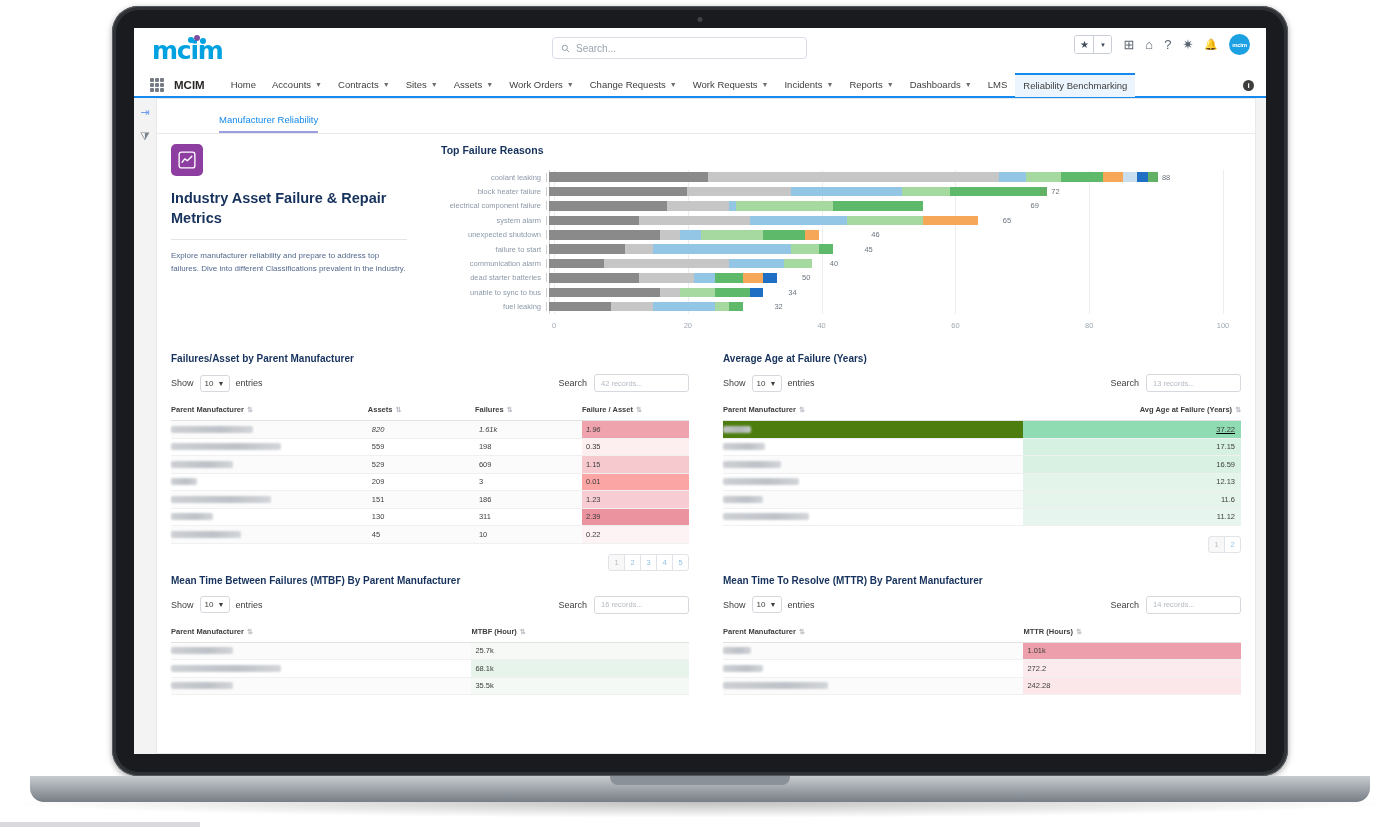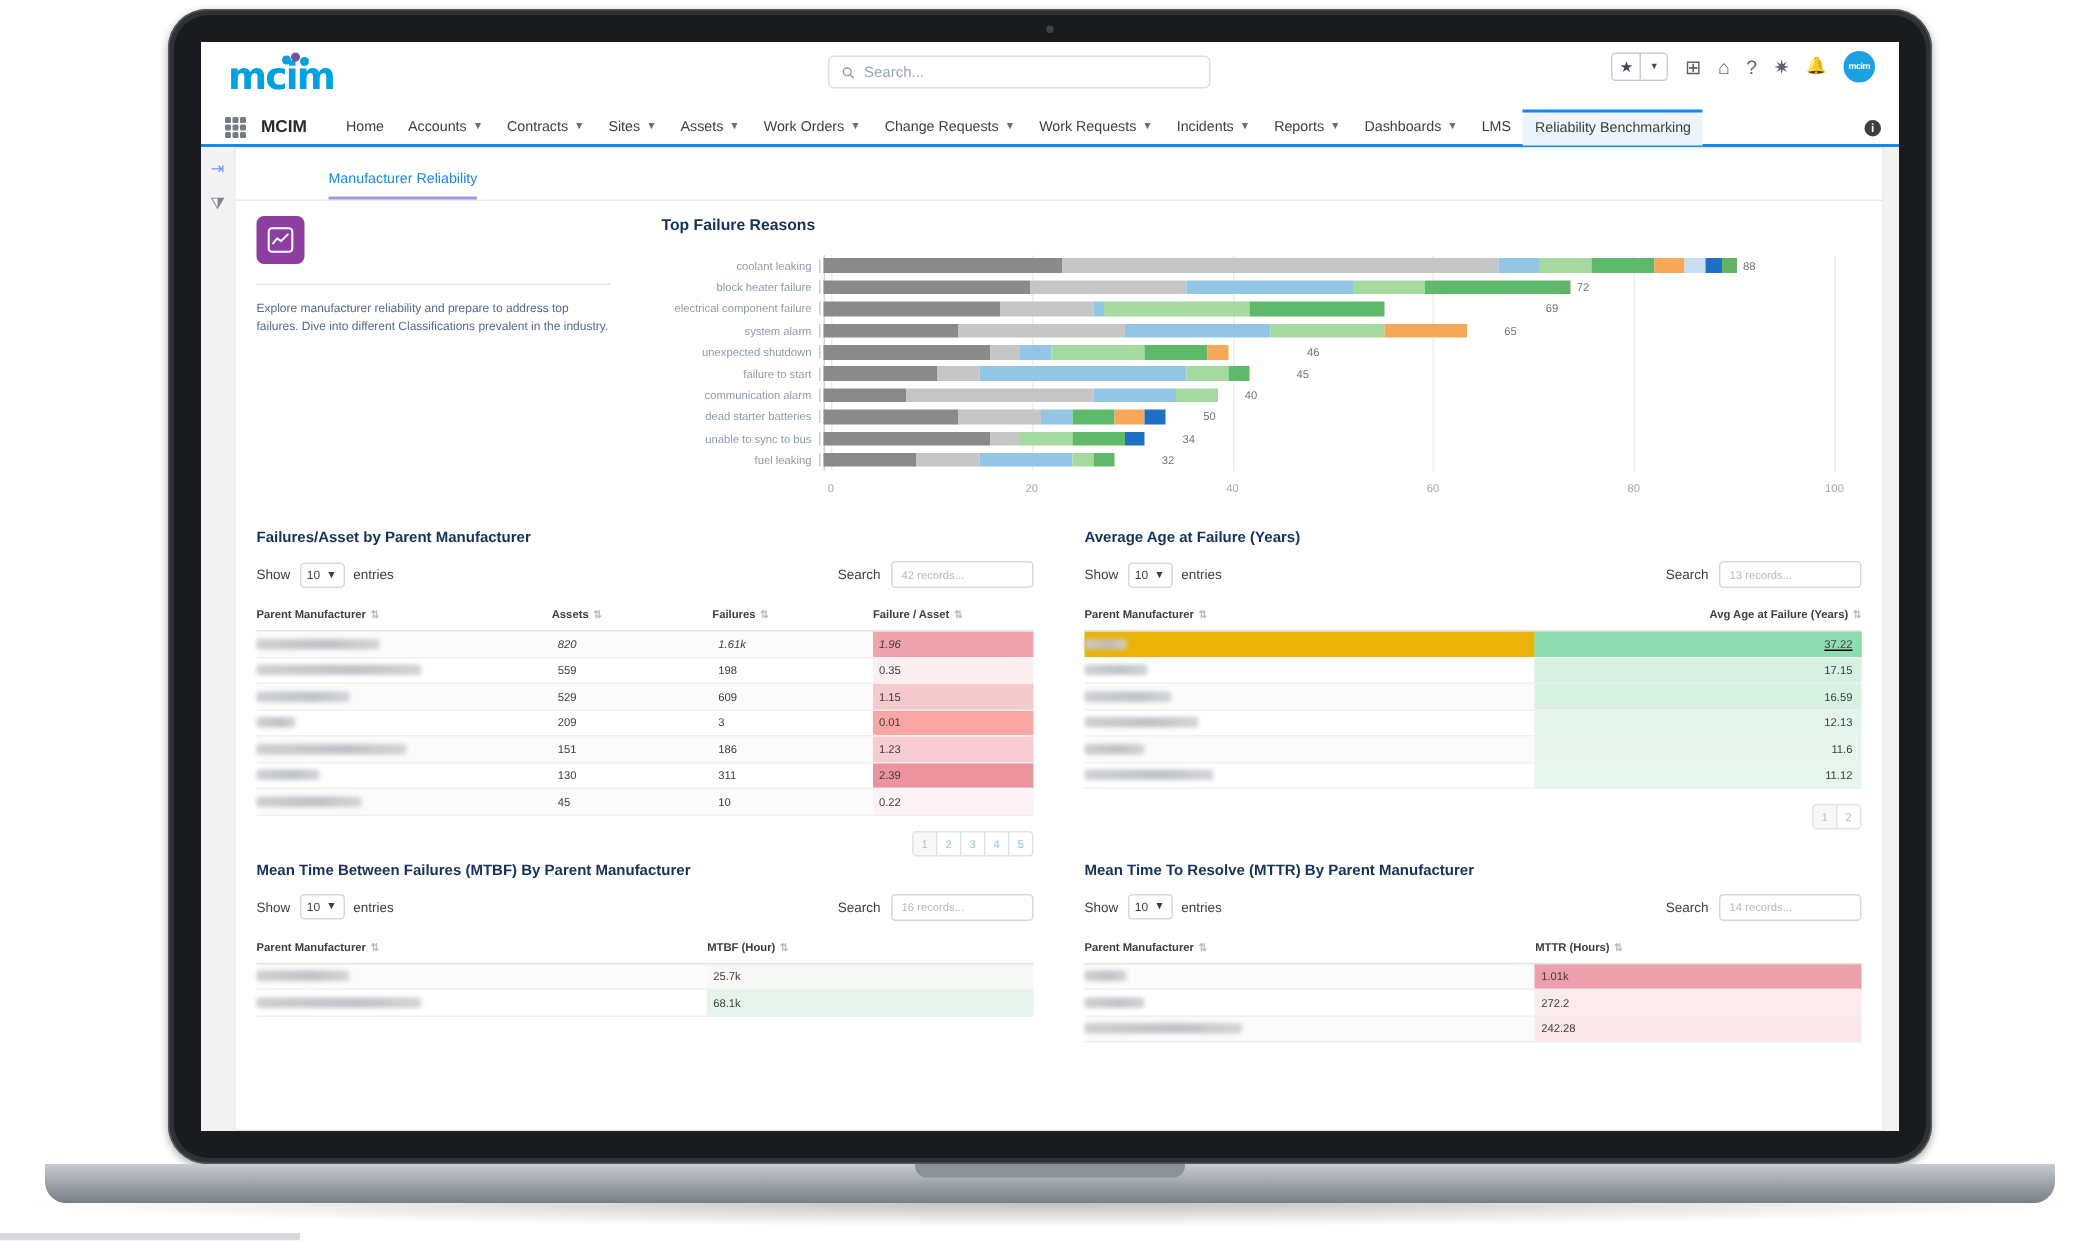--- a/index.html
+++ b/index.html
@@ -364,6 +364,7 @@
                   <polyline points="5.5,15 9,10.5 12.5,13 18.5,7" fill="none" stroke="#fff" stroke-width="1.8" stroke-linecap="round" stroke-linejoin="round"></polyline>
                 </svg>
               </div>
+              <h1>Industry Asset Failure &amp; Repair Metrics</h1>
               <hr>
               <p>Explore manufacturer reliability and prepare to address top failures. Dive into different Classifications prevalent in the industry.</p>
             </div>

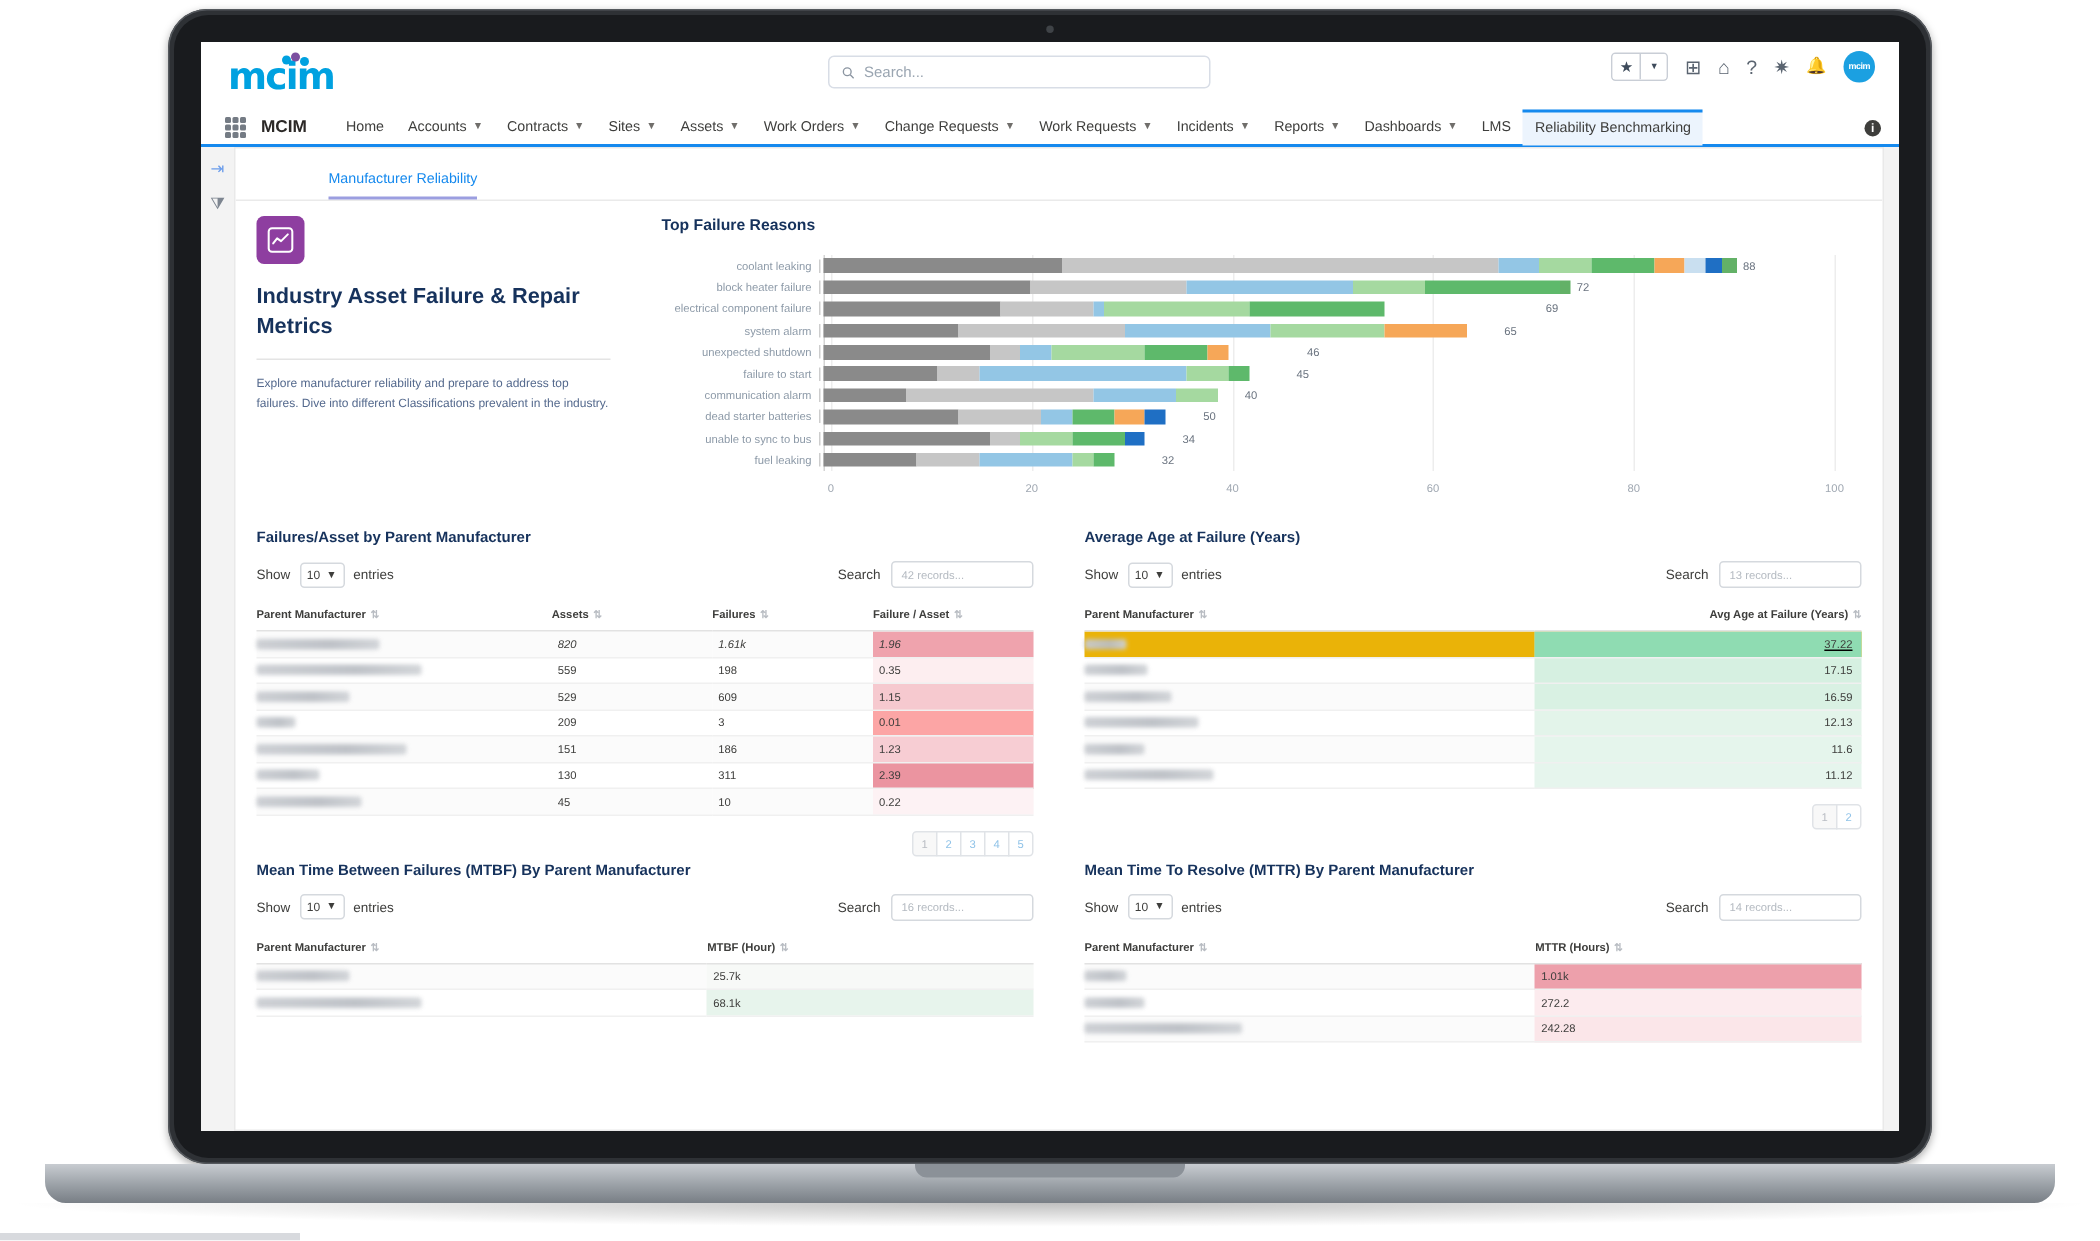--- a/index.html
+++ b/index.html
@@ -672,7 +672,7 @@
                     </tr>
                   </thead>
                   <tbody>
-                    <tr style="background: #eab308; text-decoration: underline;">
+                    <tr style="background: #4d7c0f; text-decoration: underline;">
                       <td>
                         <span class="mfr" style="width: 28px;"></span>
                       </td>

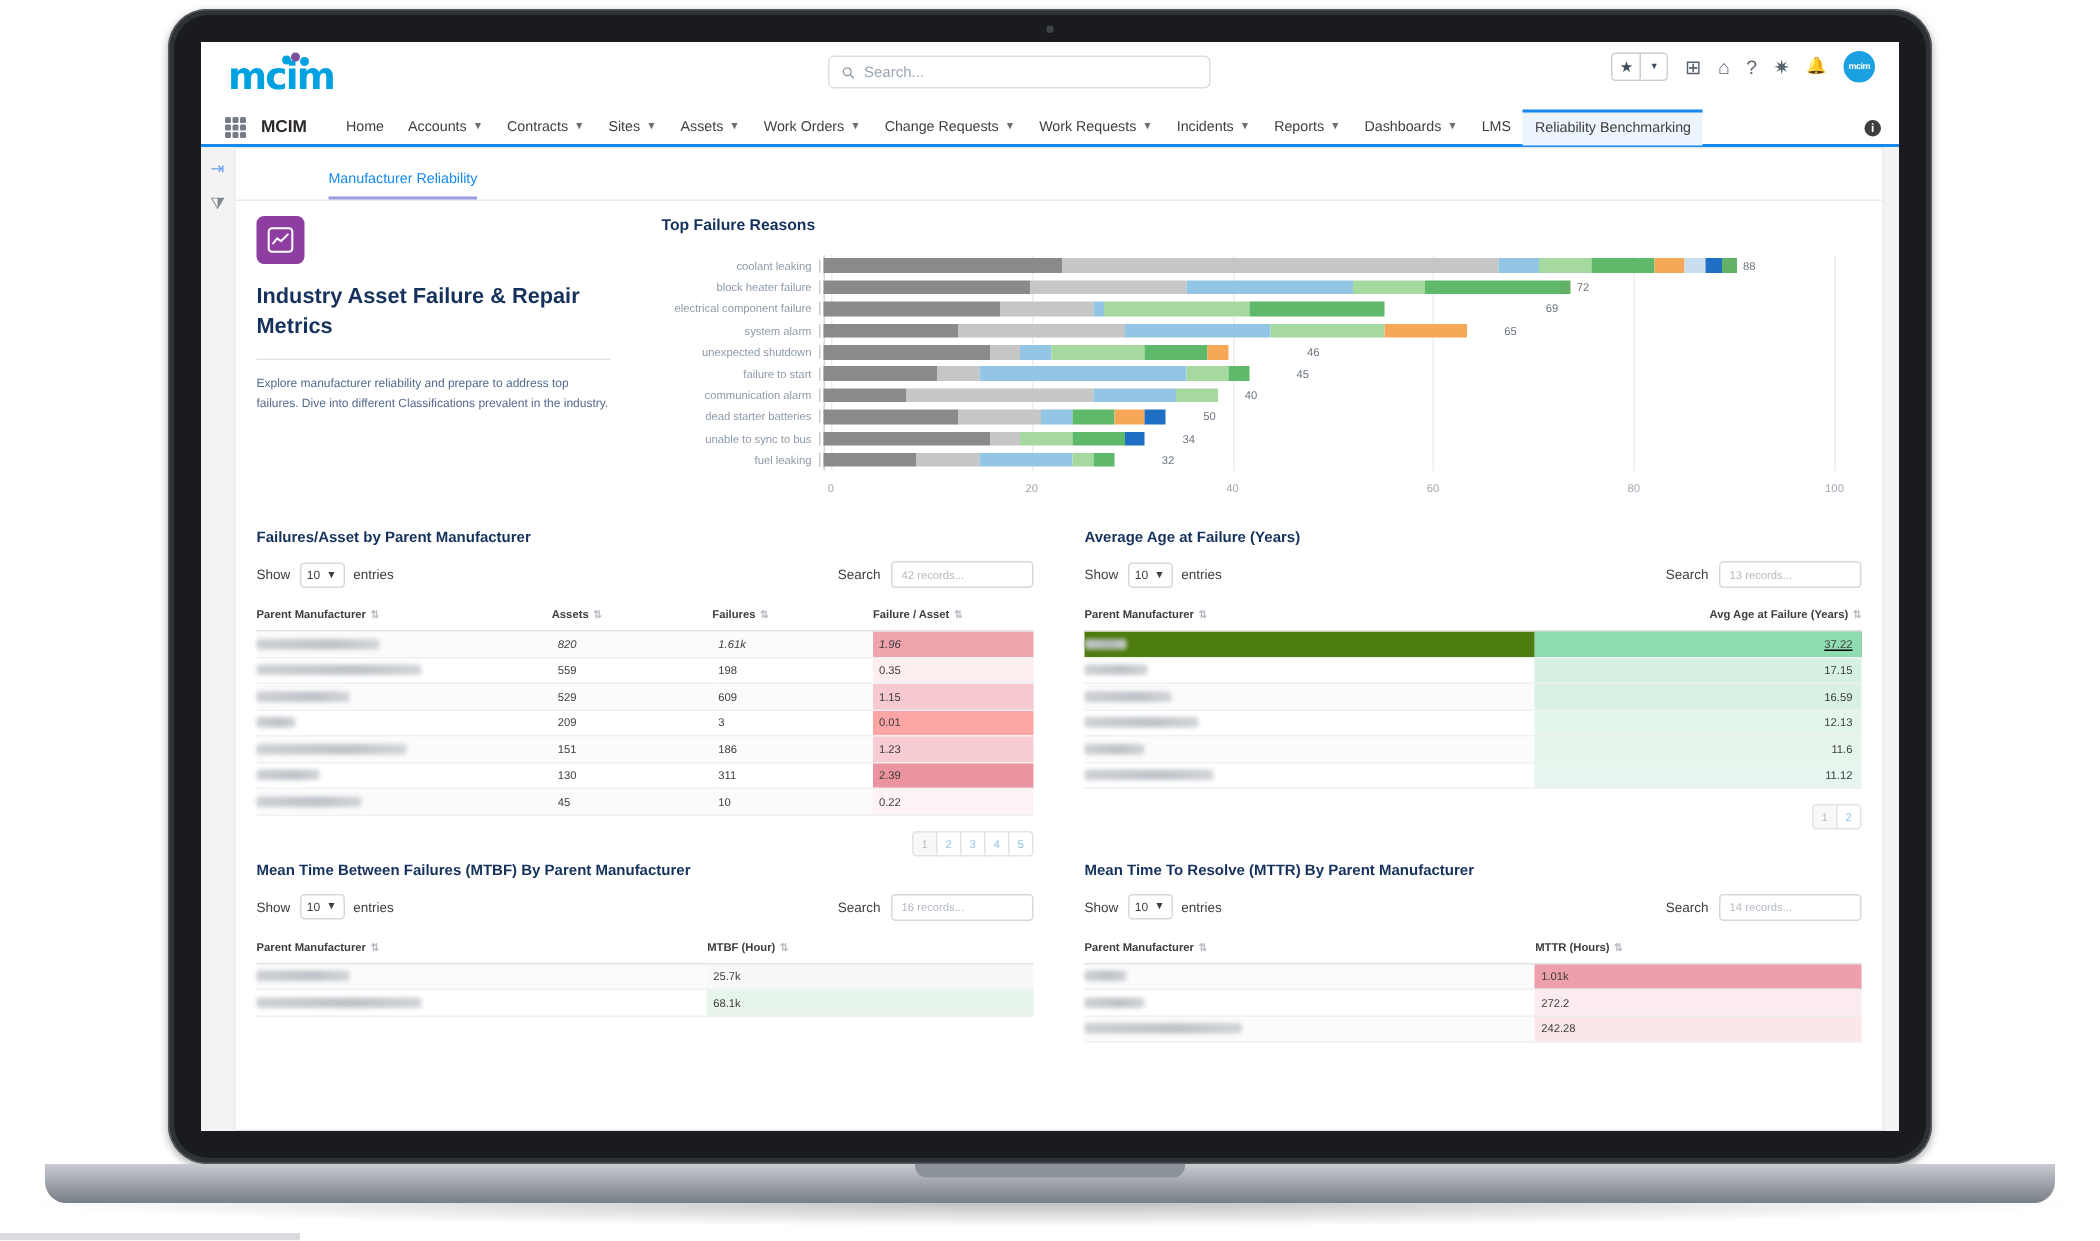--- a/index.html
+++ b/index.html
@@ -757,6 +757,12 @@
                       </td>
                       <td class="cell-pad" style="background: rgb(231, 244, 236);"><span>68.1k</span></td>
                     </tr>
+                    <tr style="background: rgb(251, 251, 251);">
+                      <td>
+                        <span class="mfr" style="width: 62px;"></span>
+                      </td>
+                      <td class="cell-pad" style="background: rgb(244, 249, 246);"><span>35.5k</span></td>
+                    </tr>
                   </tbody>
                 </table>
               </div>

